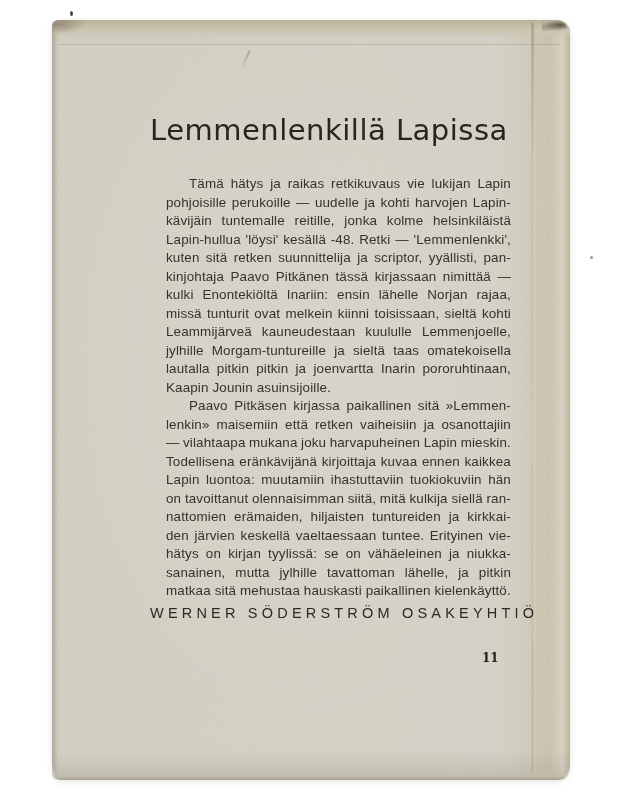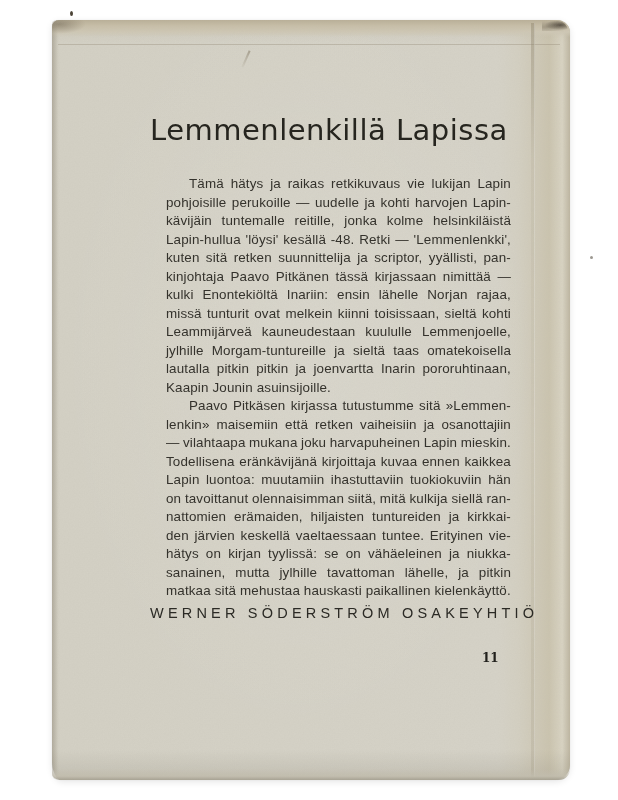--- a/index.html
+++ b/index.html
@@ -234,7 +234,7 @@
               <span>Paavo</span>
               <span>Pitkäsen</span>
               <span>kirjassa</span>
-              <span>tutustumme</span>
+              <span>paikallinen</span>
               <span>sitä</span>
               <span>»Lemmen-</span>
             </div>

